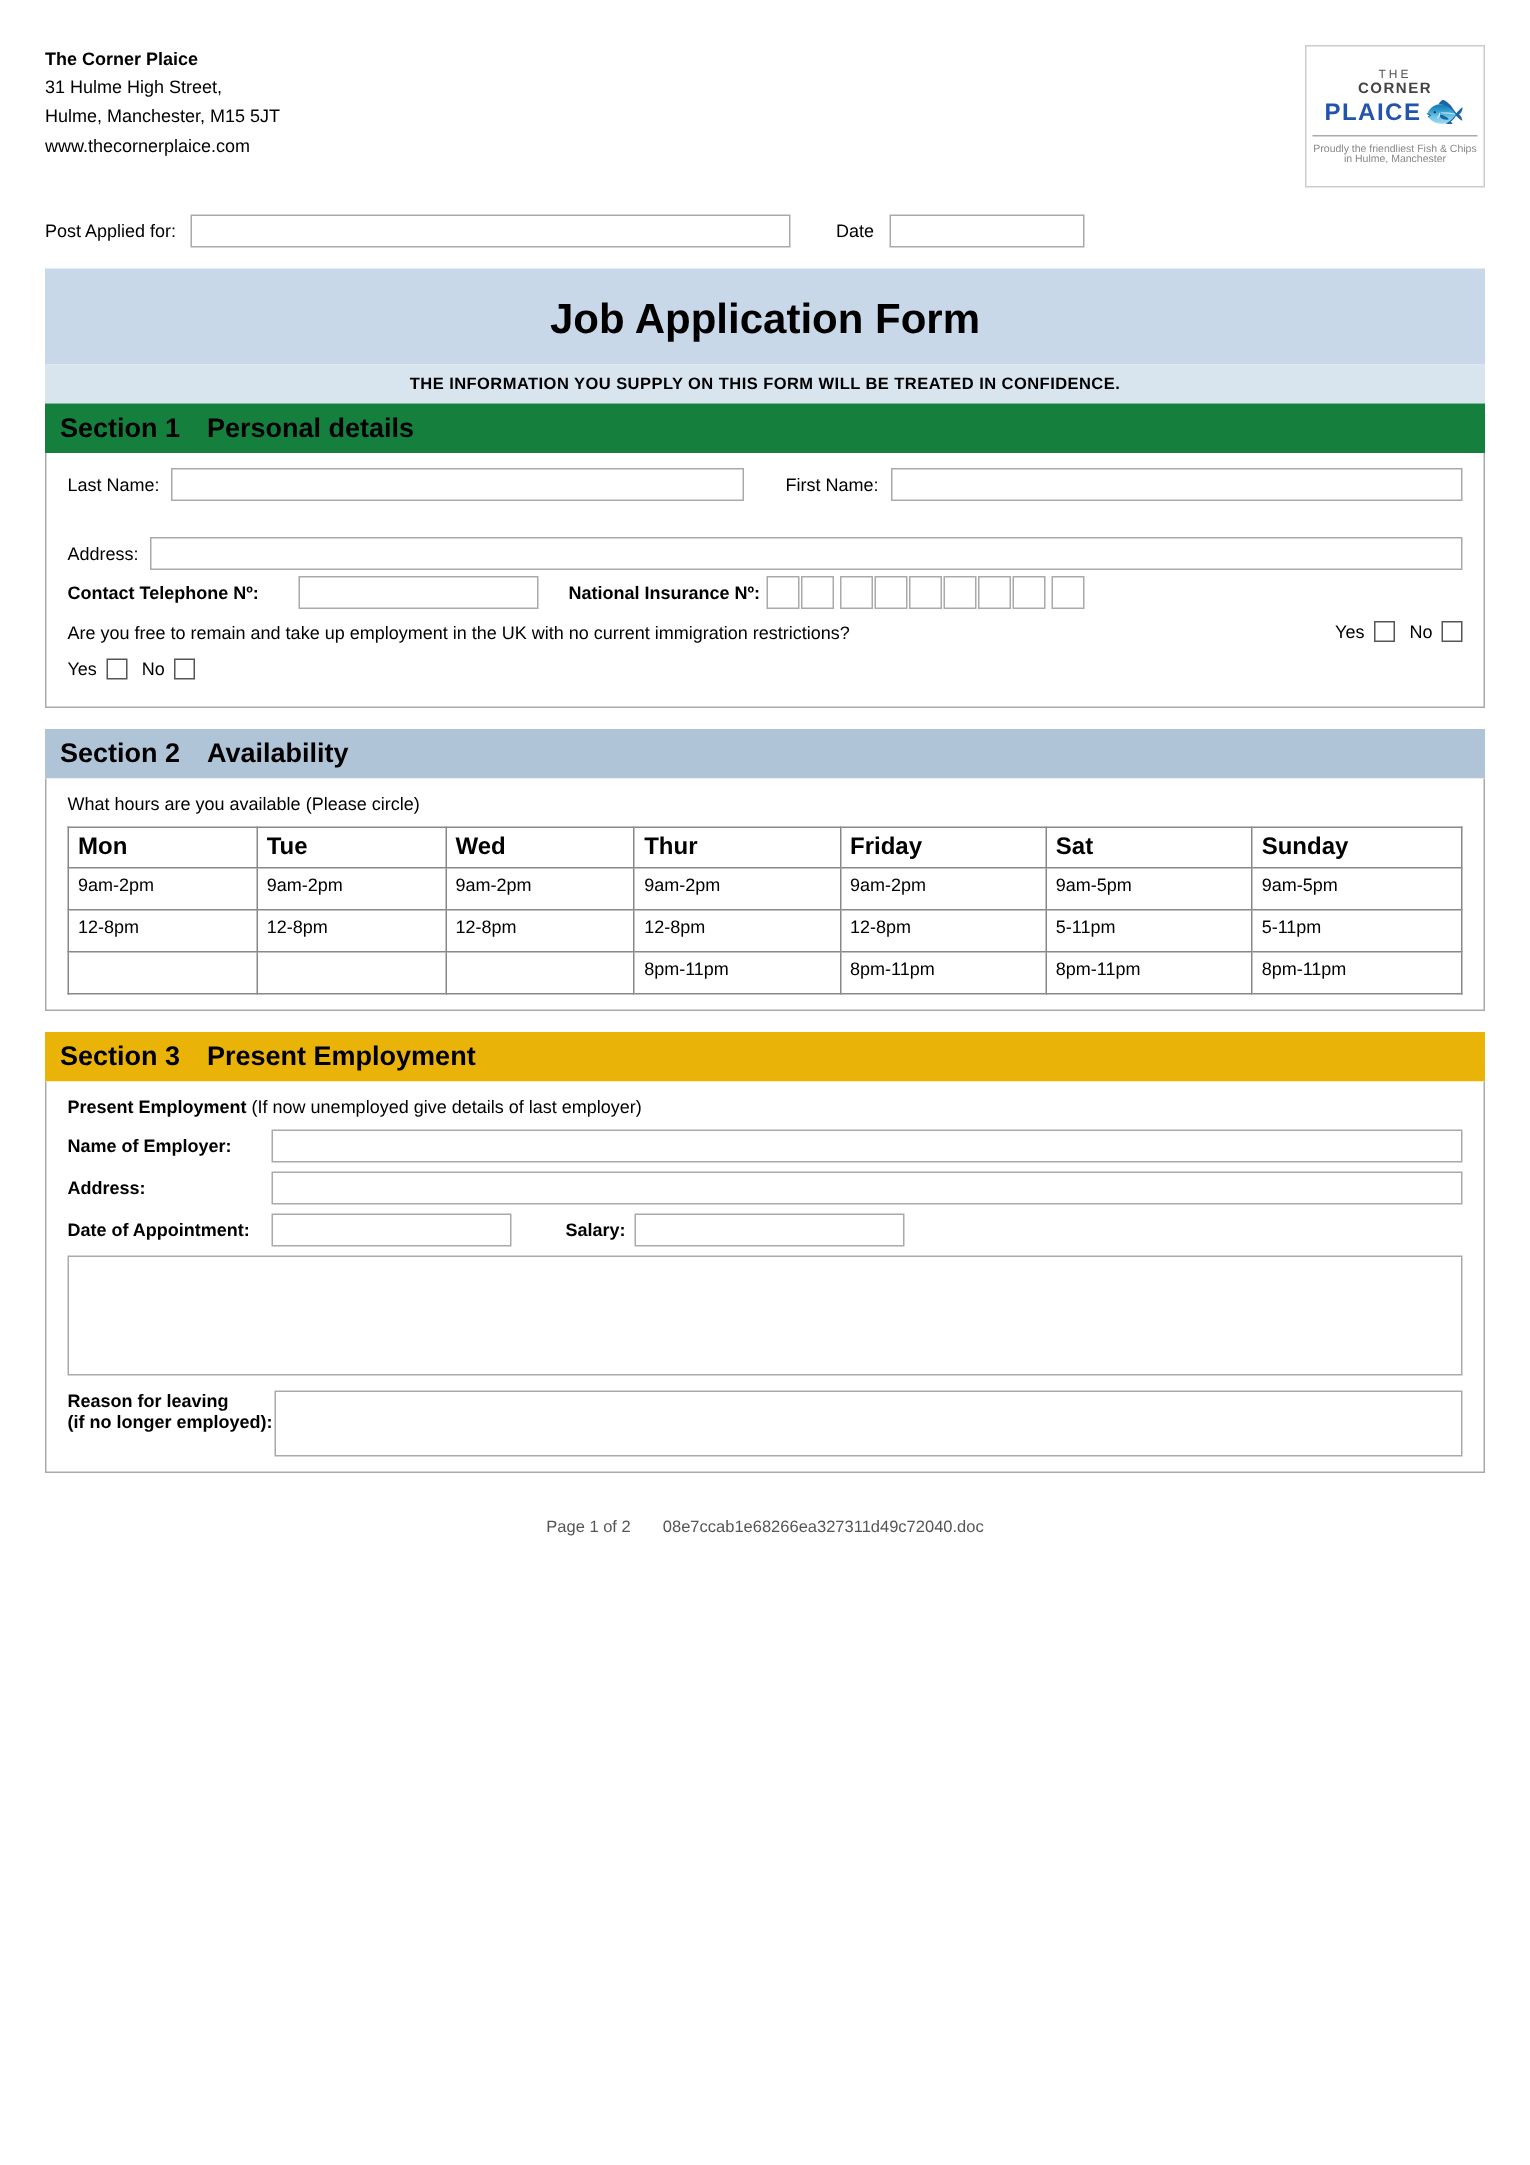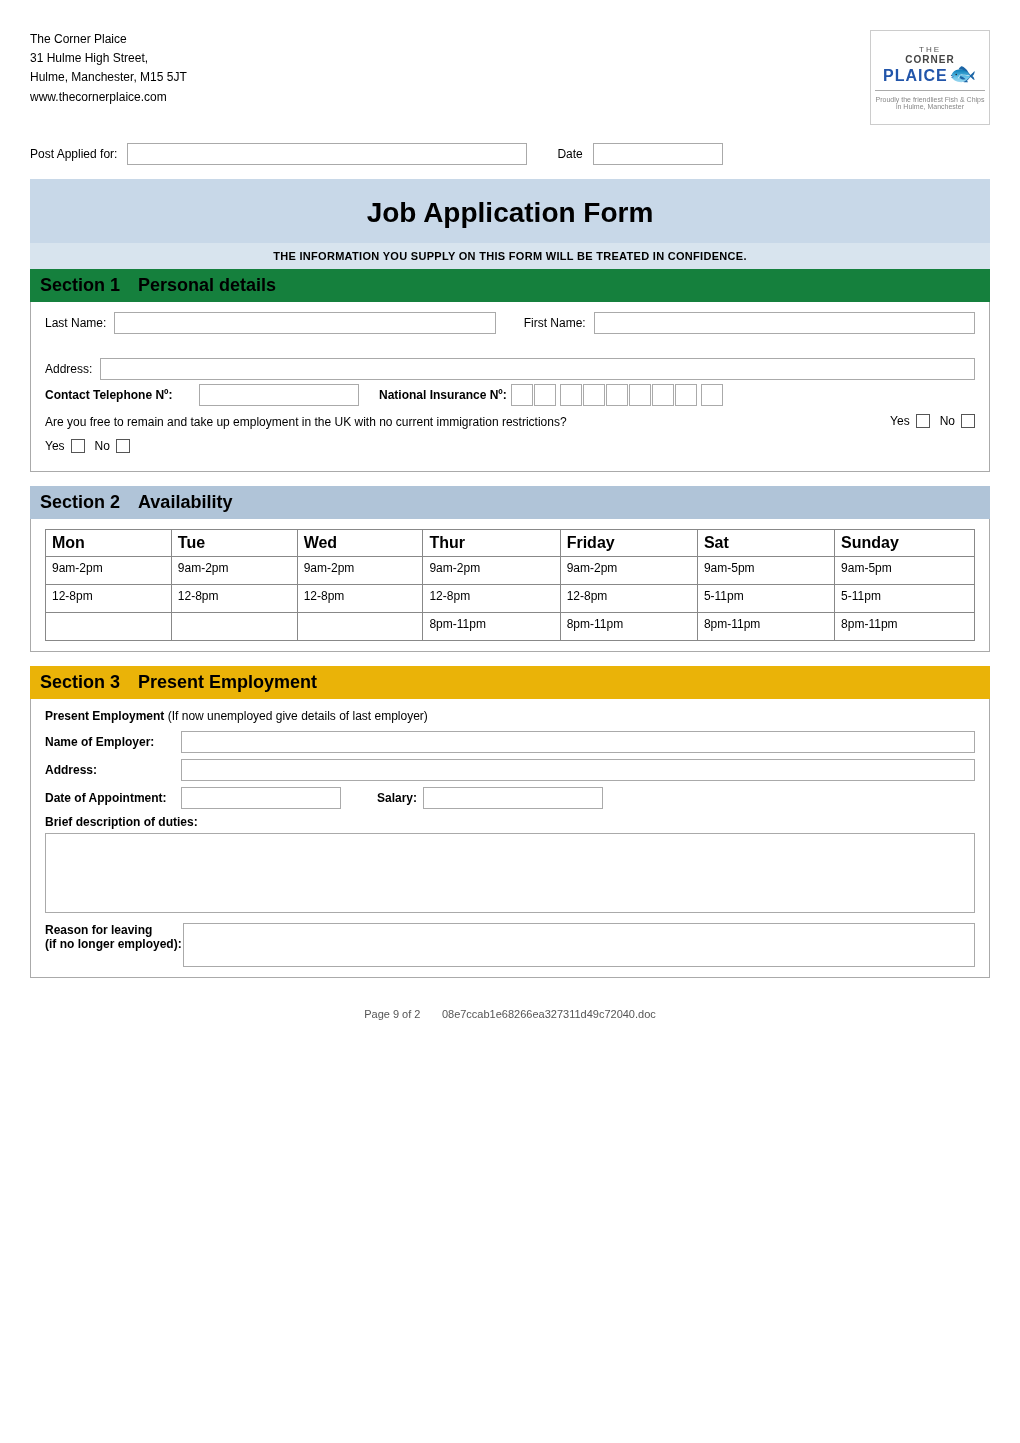--- a/index.html
+++ b/index.html
@@ -27,7 +27,7 @@
       line-height: 1.6;
     }
     .header-address strong {
-      font-weight: normal;
+      font-weight: bold;
     }
     .logo-box {
       width: 120px;

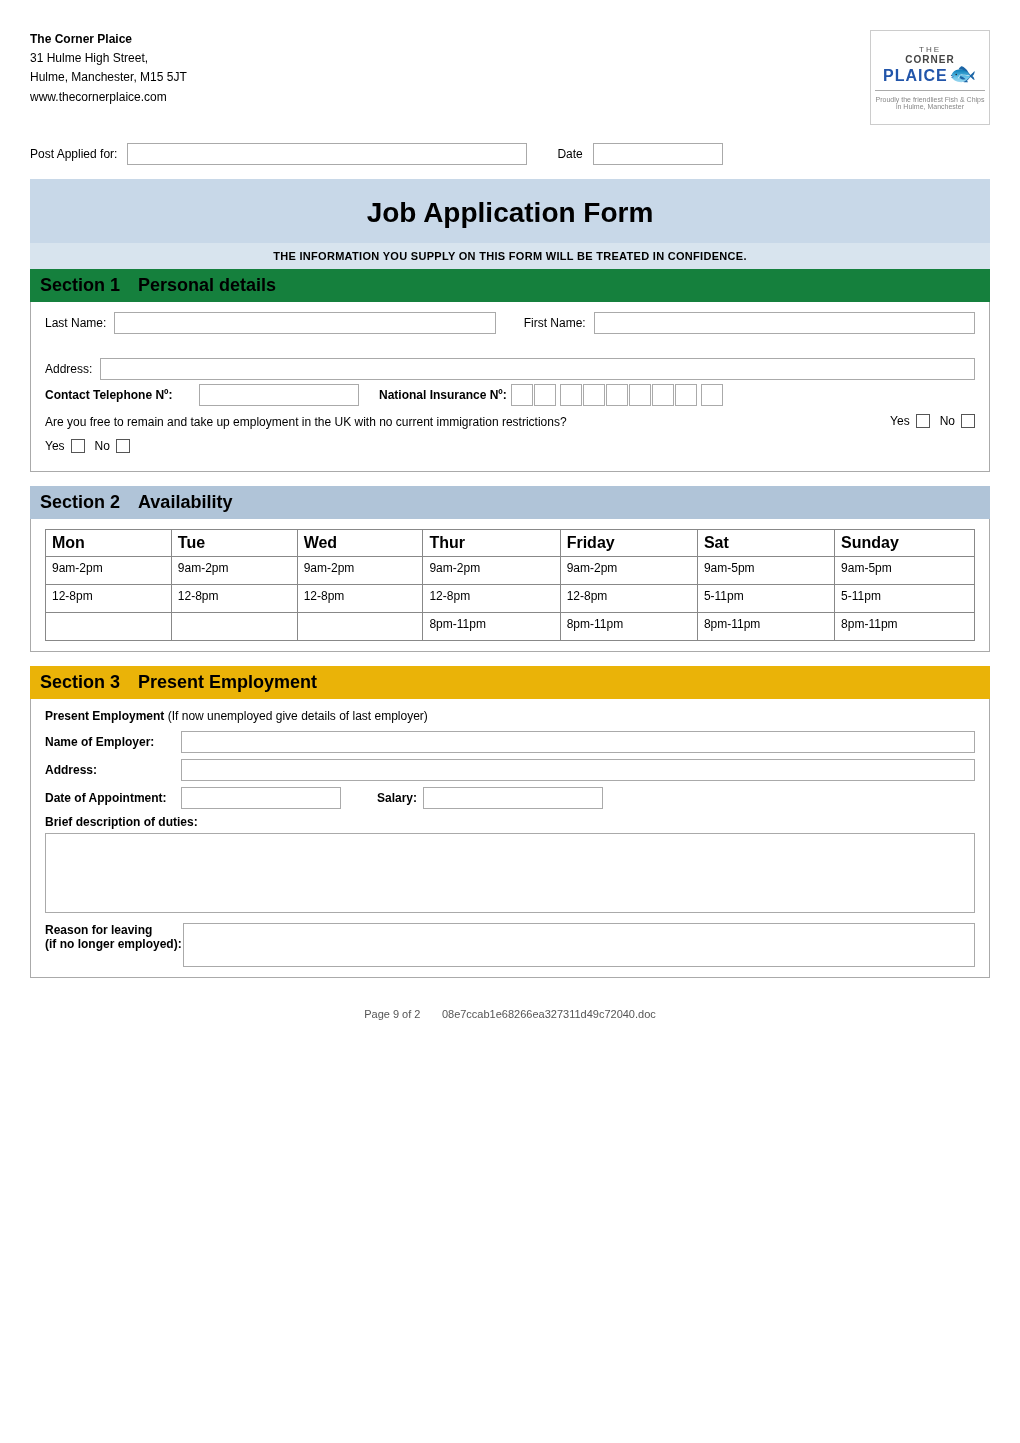--- a/index.html
+++ b/index.html
@@ -471,6 +471,7 @@
     <span class="section-title">Availability</span>
   </div>
   <div class="section2-body">
+    <div class="availability-note">What hours are you available (Please circle)</div>
     <table class="avail-table">
       <thead>
         <tr>

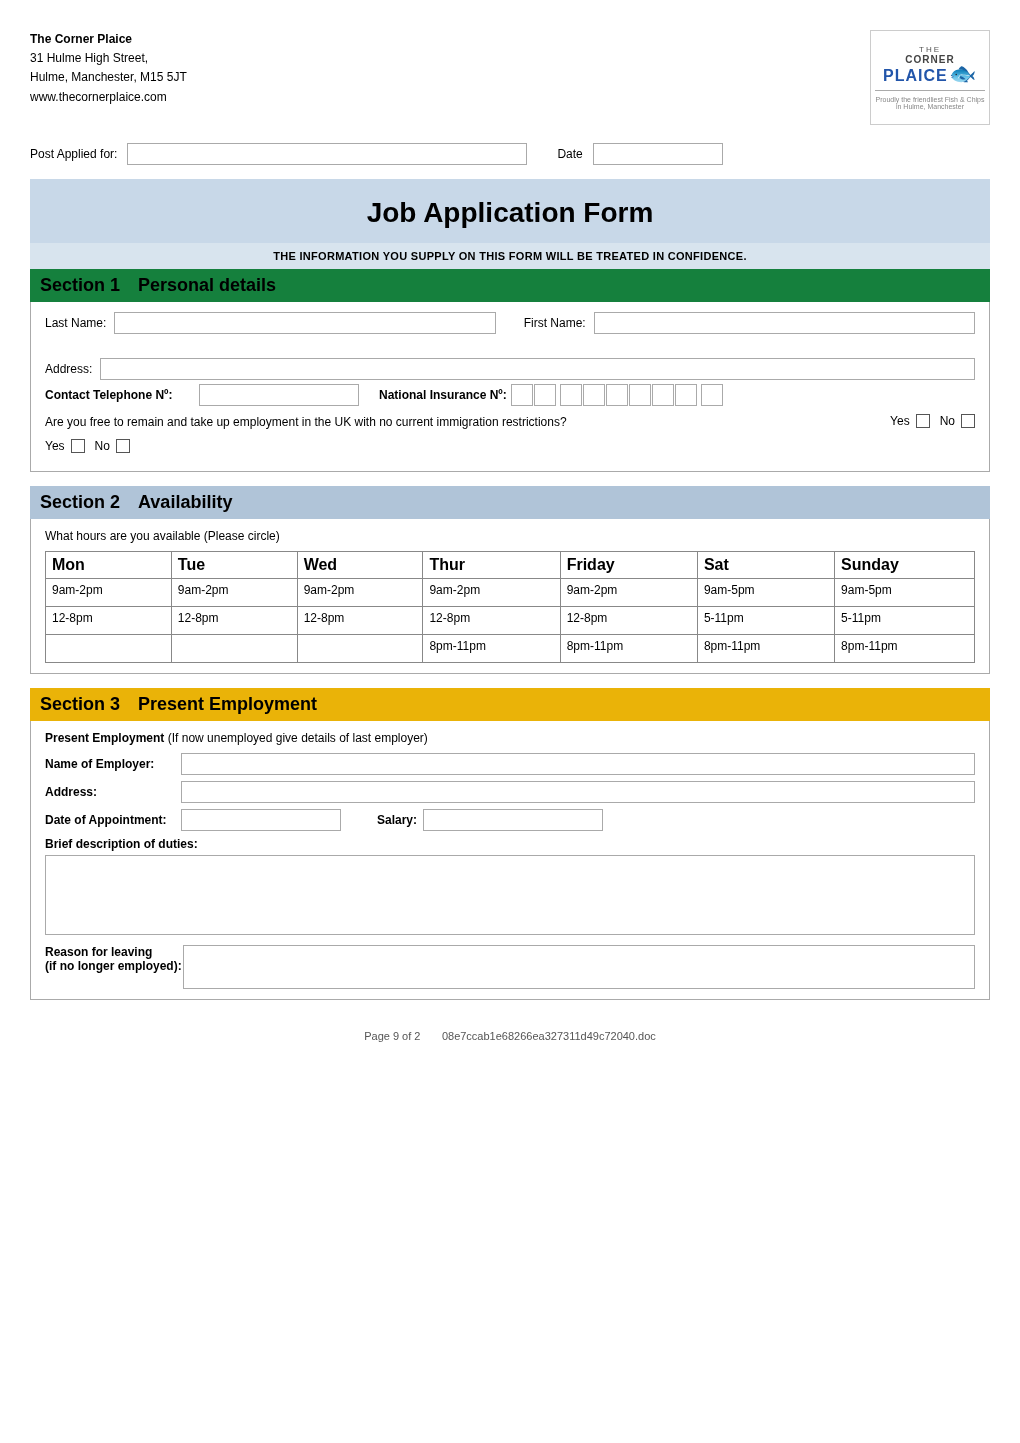--- a/index.html
+++ b/index.html
@@ -543,7 +543,6 @@
       <div class="salary-input"></div>
     </div>
 
-    <div class="emp-duties-label">Brief description of duties:</div>
     <div class="emp-duties-box"></div>
 
     <div class="emp-reason-row">

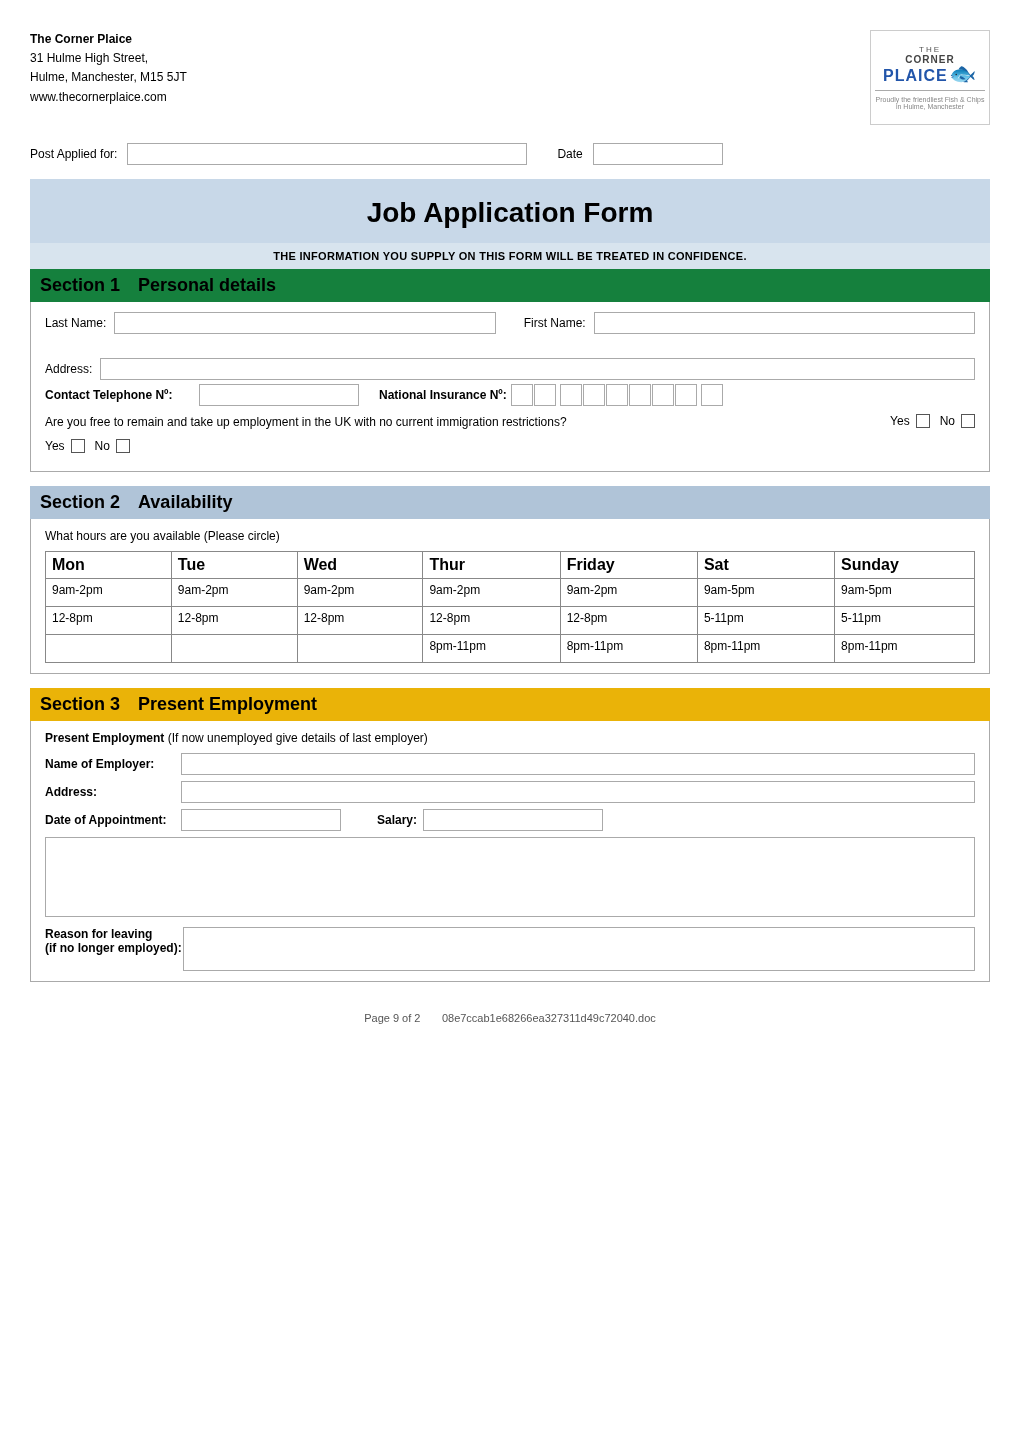--- a/index.html
+++ b/index.html
@@ -555,7 +555,7 @@
   </div>
 
   <div class="footer">
-    <span>Page 9 of 2</span>
+    <span>Page 1 of 2</span>
     &nbsp;&nbsp;&nbsp;&nbsp;&nbsp;
     <span>08e7ccab1e68266ea327311d49c72040.doc</span>
   </div>

